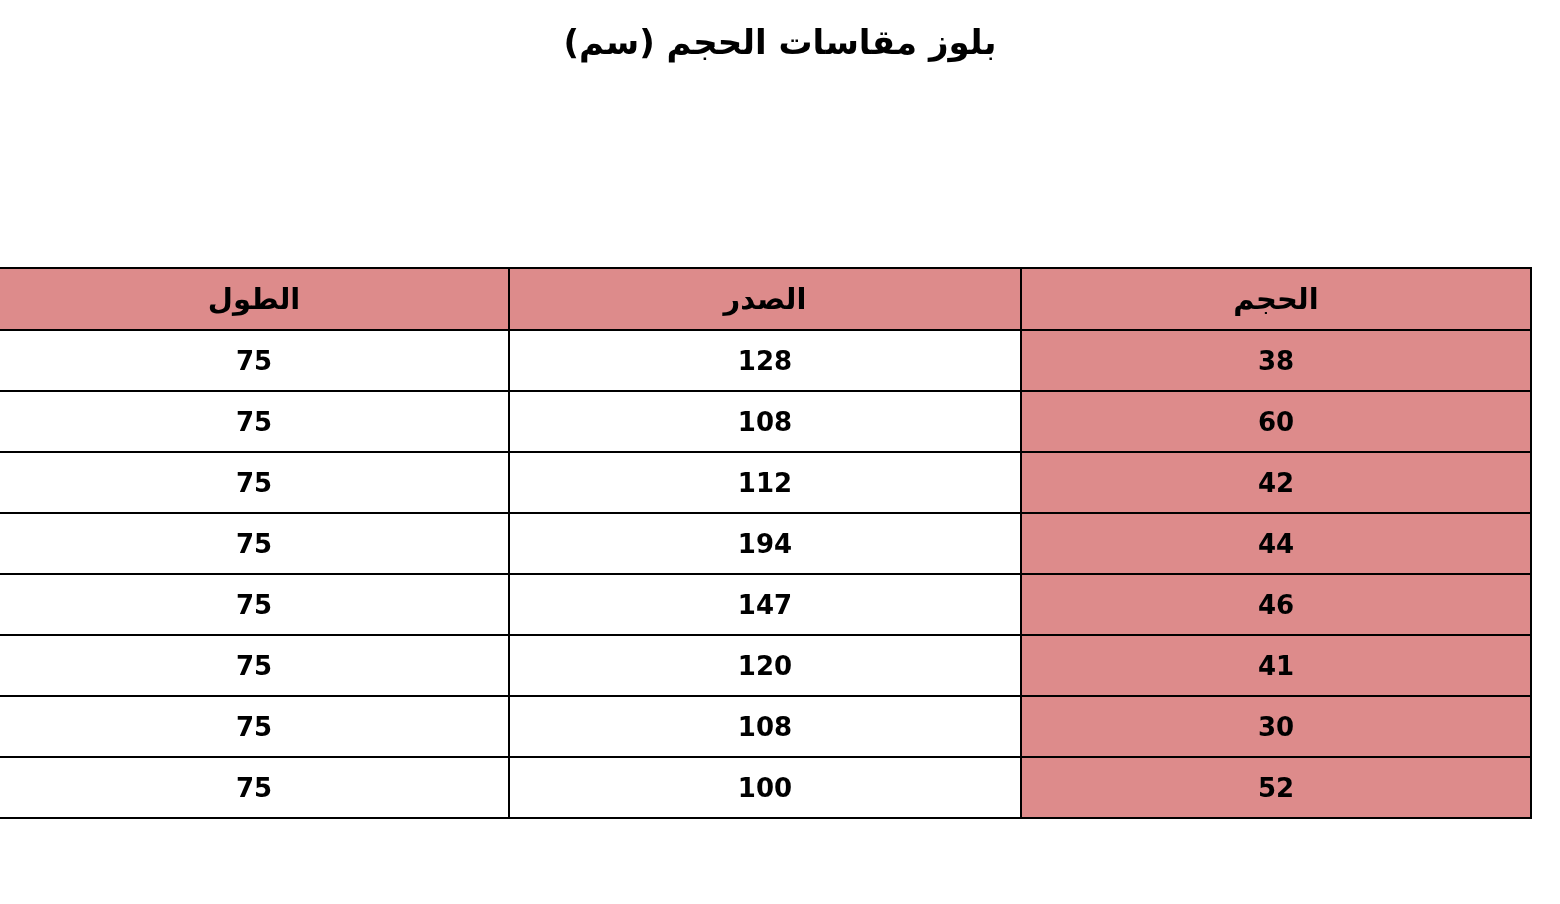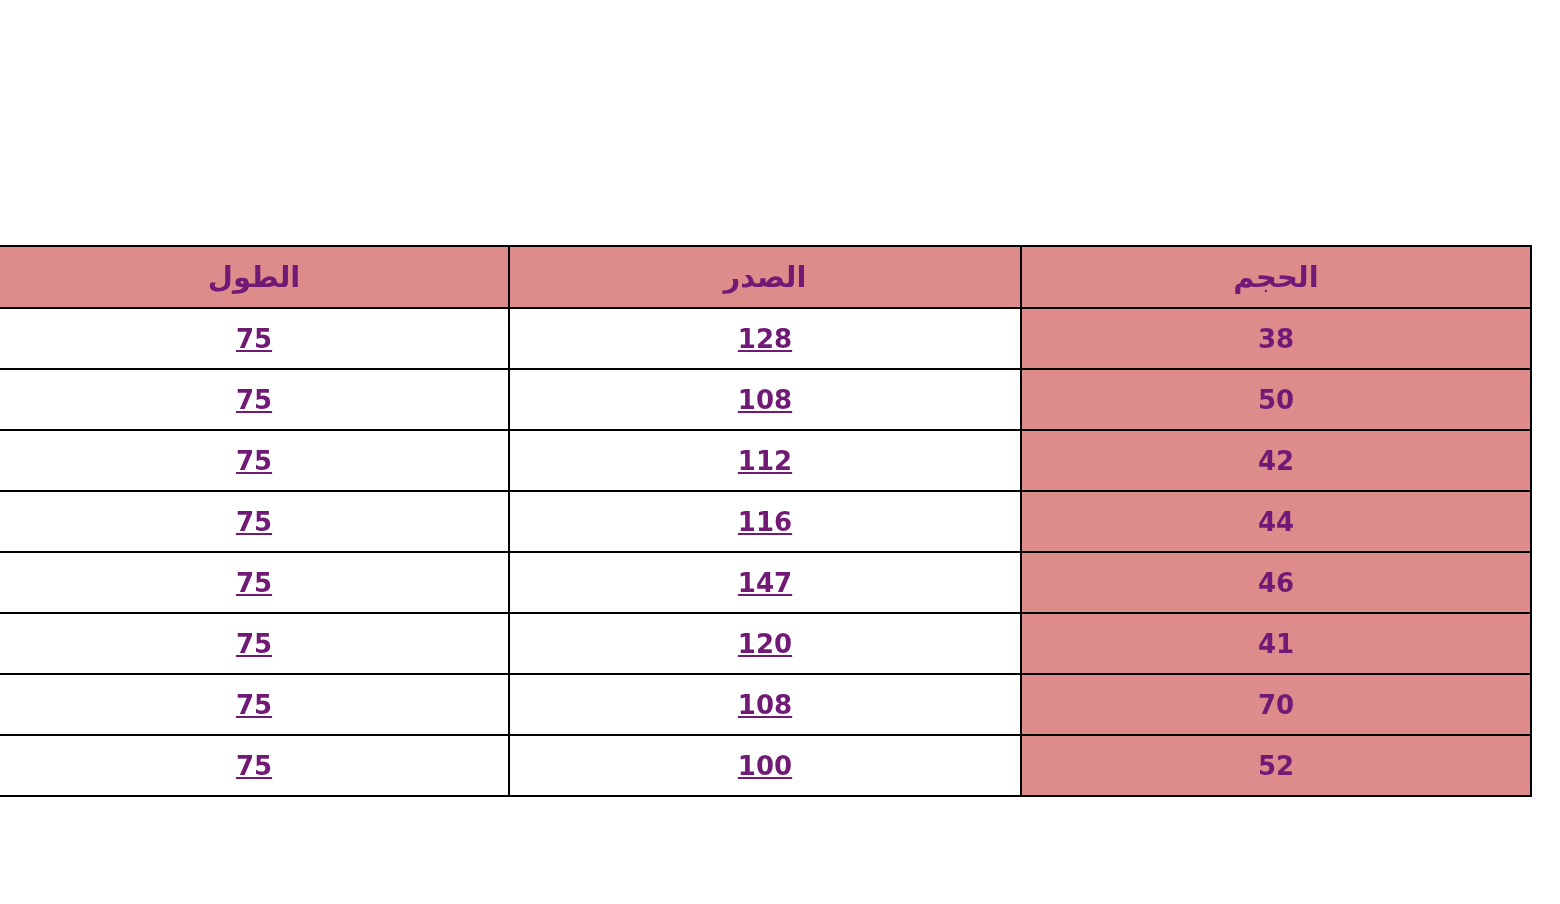--- a/index.html
+++ b/index.html
@@ -82,6 +82,7 @@
 
 <div class="page">
 
+  <div class="title">بلوز مقاسات الحجم (سم)</div>
 
   <div class="table-wrap">
     <table class="size-table">

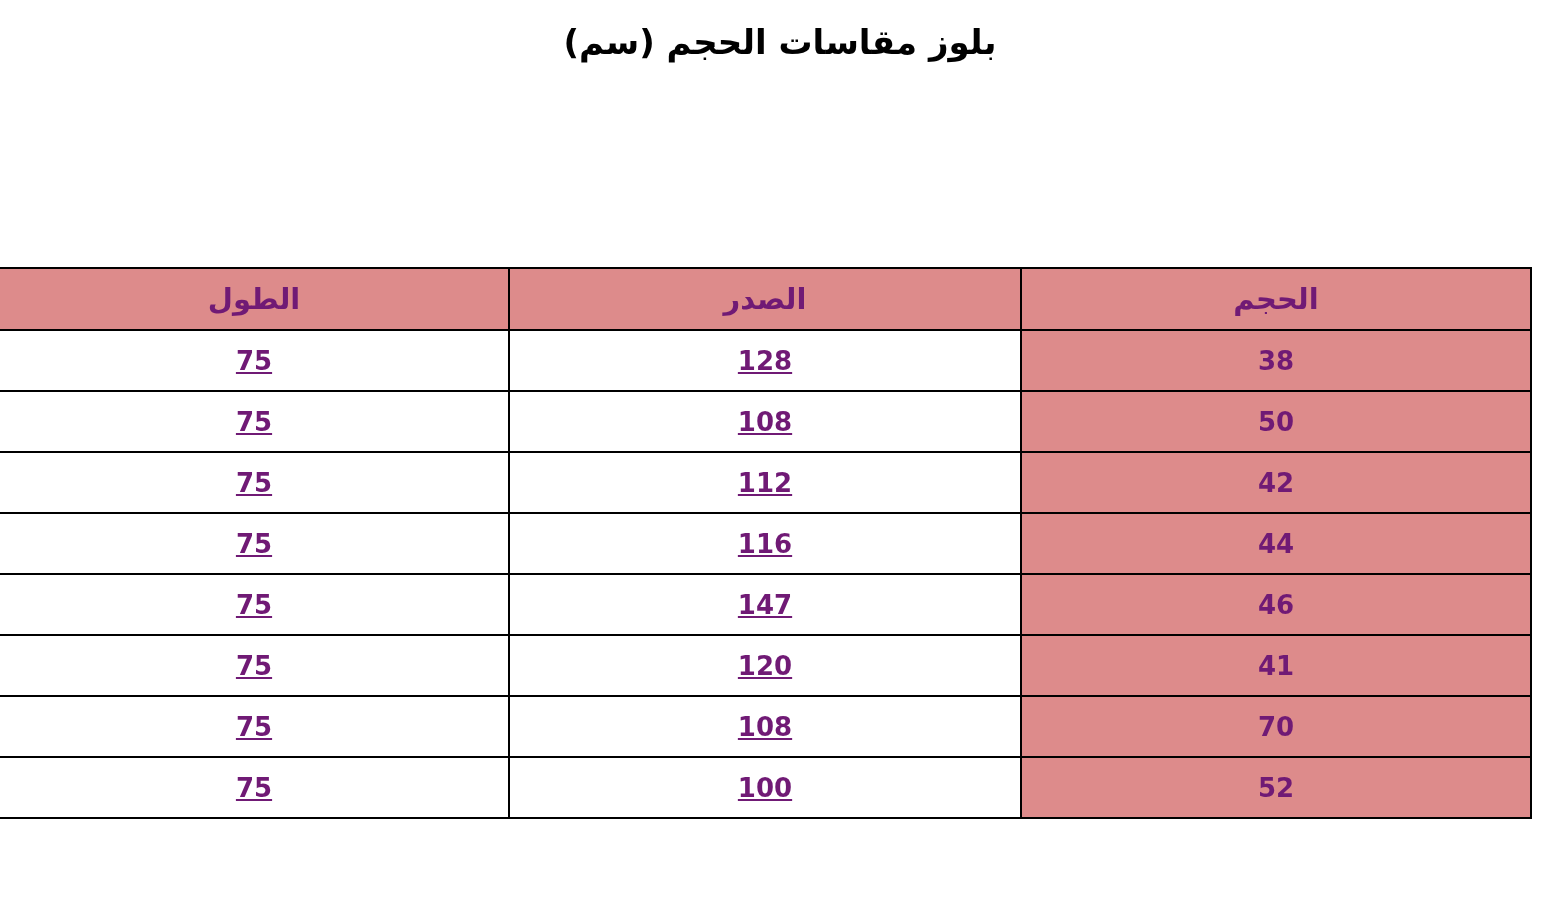--- a/index.html
+++ b/index.html
@@ -53,7 +53,7 @@
     vertical-align: middle;
     font-size: 26px;
     font-weight: bold;
-    color: #701a75;
+    color: #000000;
     padding: 4px;
   }
 

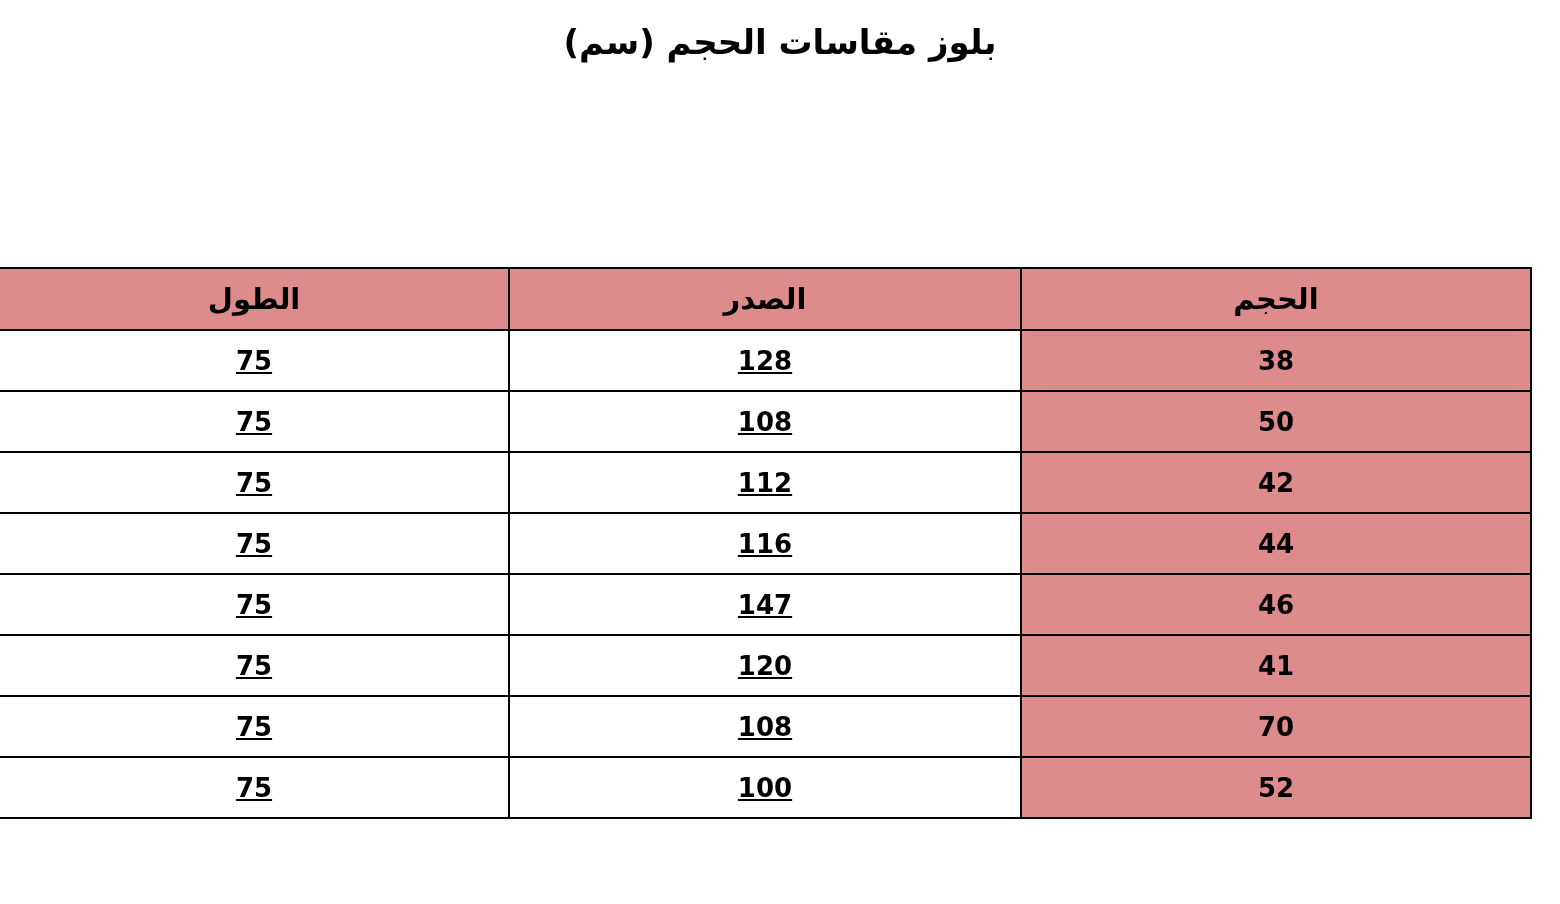--- a/index.html
+++ b/index.html
@@ -74,7 +74,6 @@
 
   td.plain {
     background: #ffffff;
-    text-decoration: underline;
   }
 </style>
 </head>

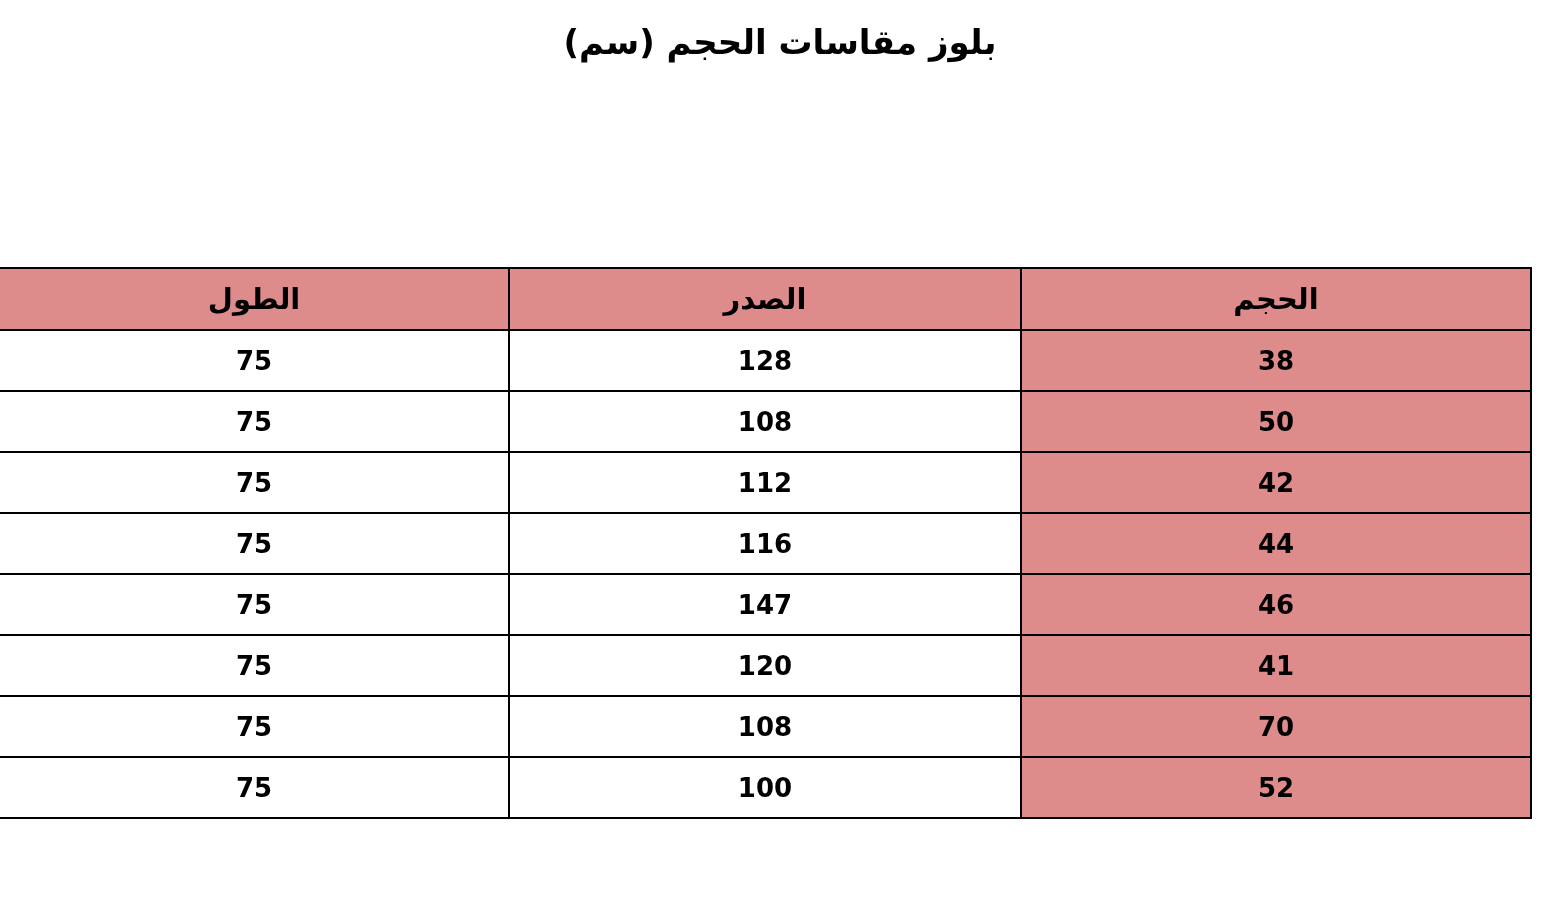--- a/index.html
+++ b/index.html
@@ -99,7 +99,7 @@
           <td class="plain">75</td>
         </tr>
         <tr>
-          <td class="highlight">50</td>
+          <td class="highlight">60</td>
           <td class="plain">108</td>
           <td class="plain">75</td>
         </tr>

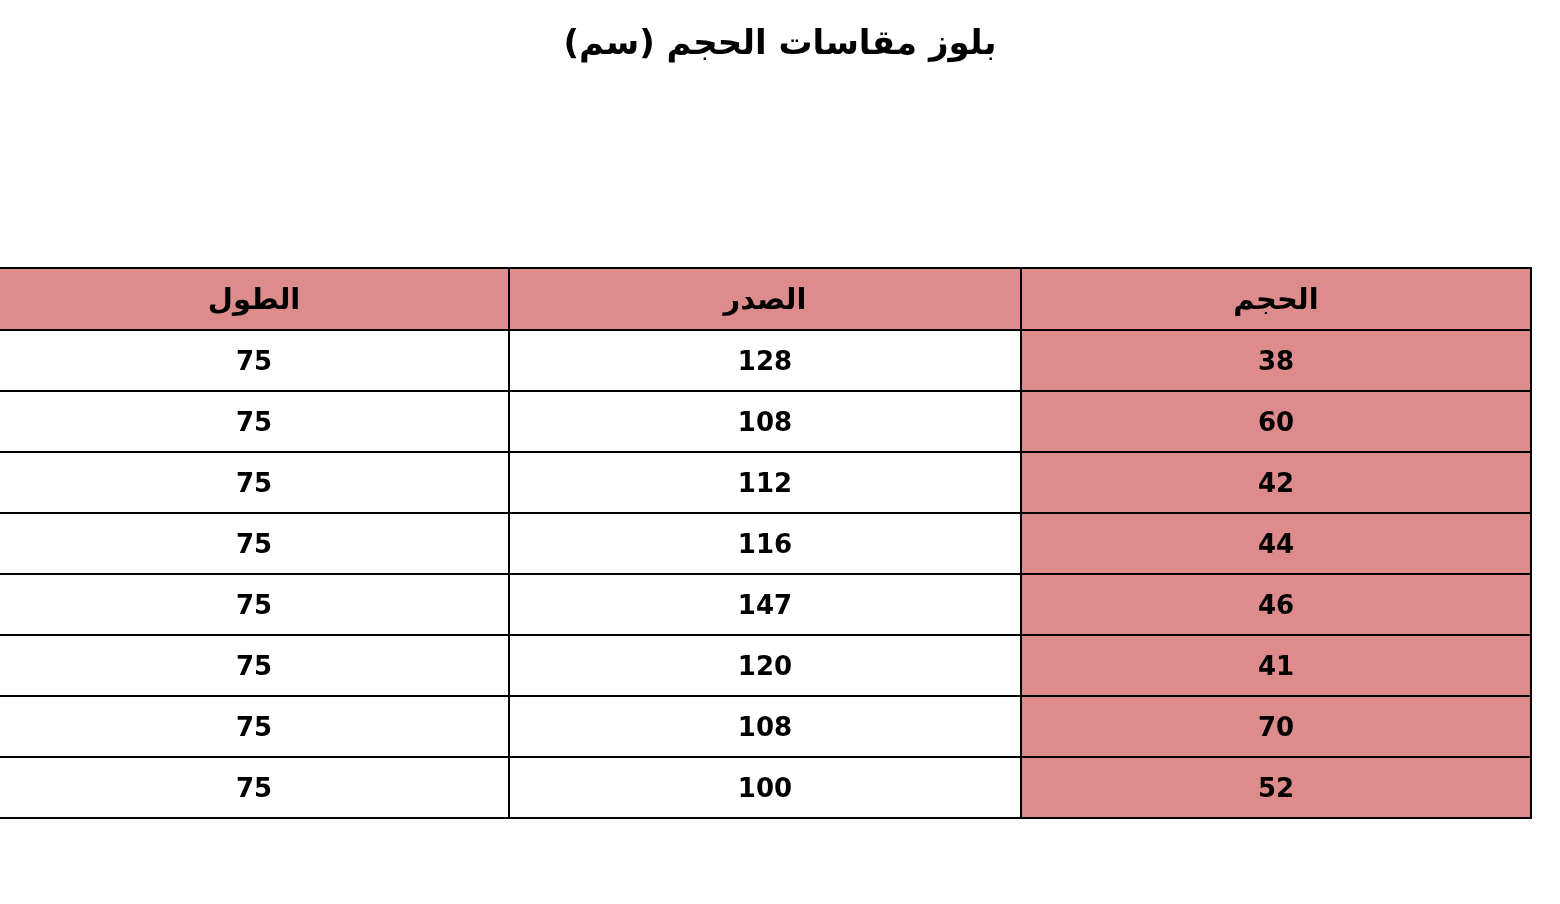--- a/index.html
+++ b/index.html
@@ -110,7 +110,7 @@
         </tr>
         <tr>
           <td class="highlight">44</td>
-          <td class="plain">116</td>
+          <td class="plain">194</td>
           <td class="plain">75</td>
         </tr>
         <tr>

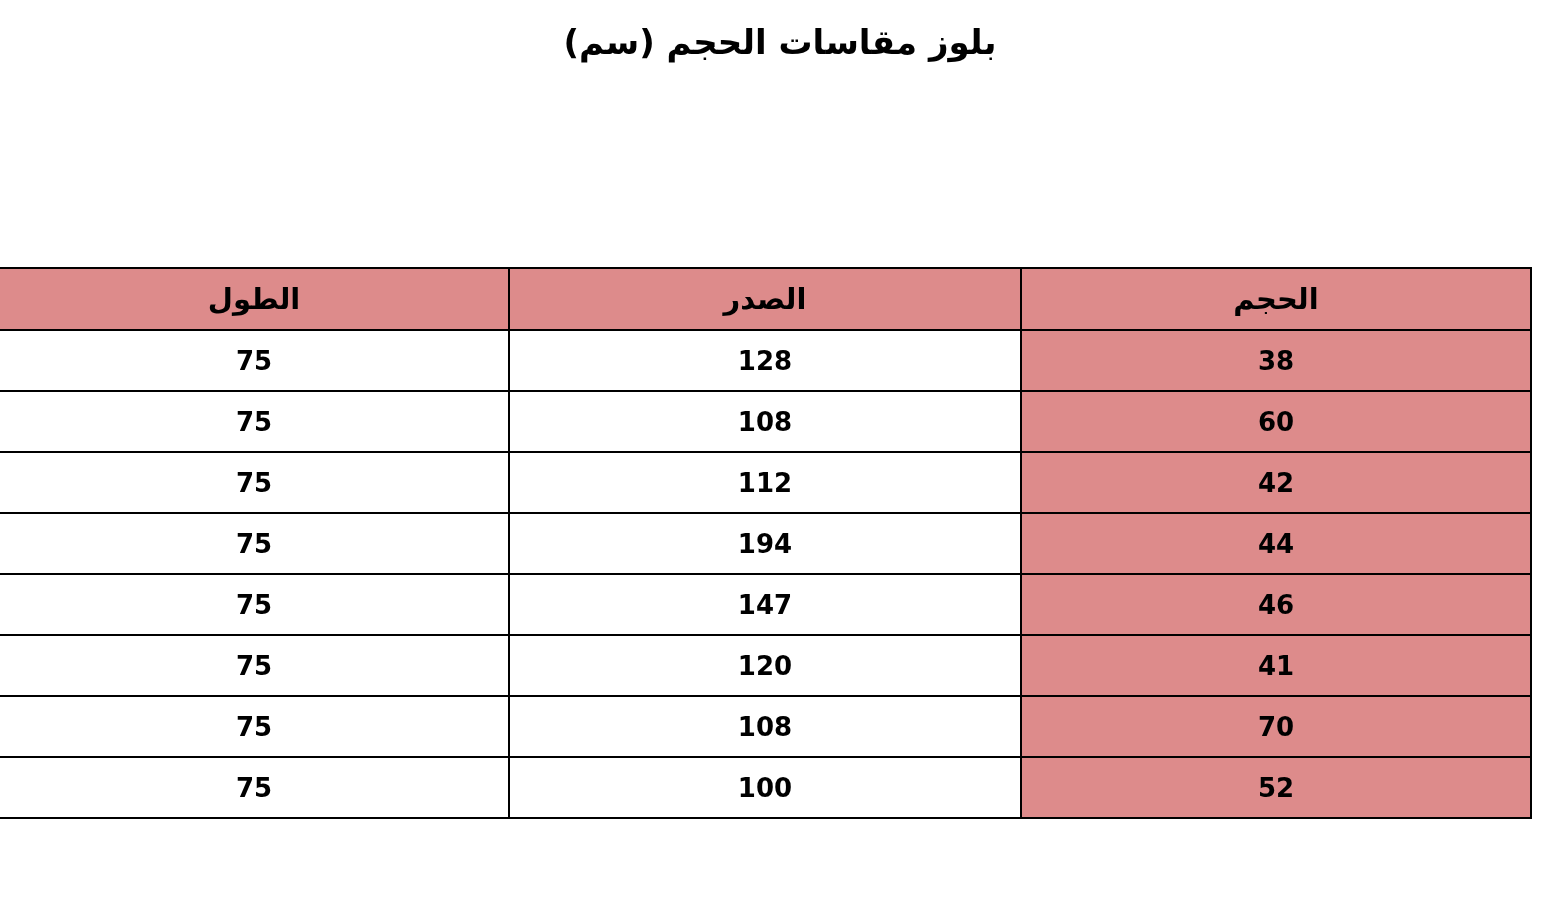--- a/index.html
+++ b/index.html
@@ -124,7 +124,7 @@
           <td class="plain">75</td>
         </tr>
         <tr>
-          <td class="highlight">70</td>
+          <td class="highlight">30</td>
           <td class="plain">108</td>
           <td class="plain">75</td>
         </tr>

